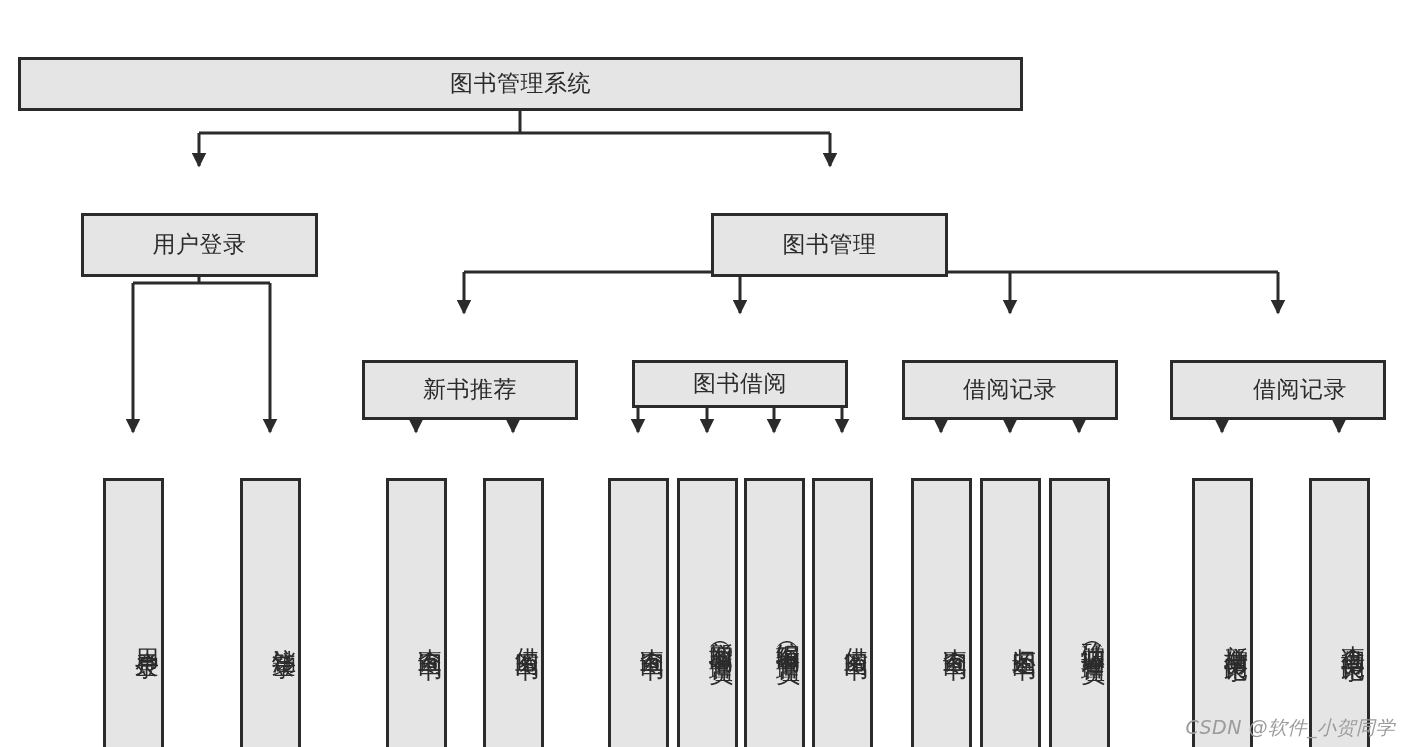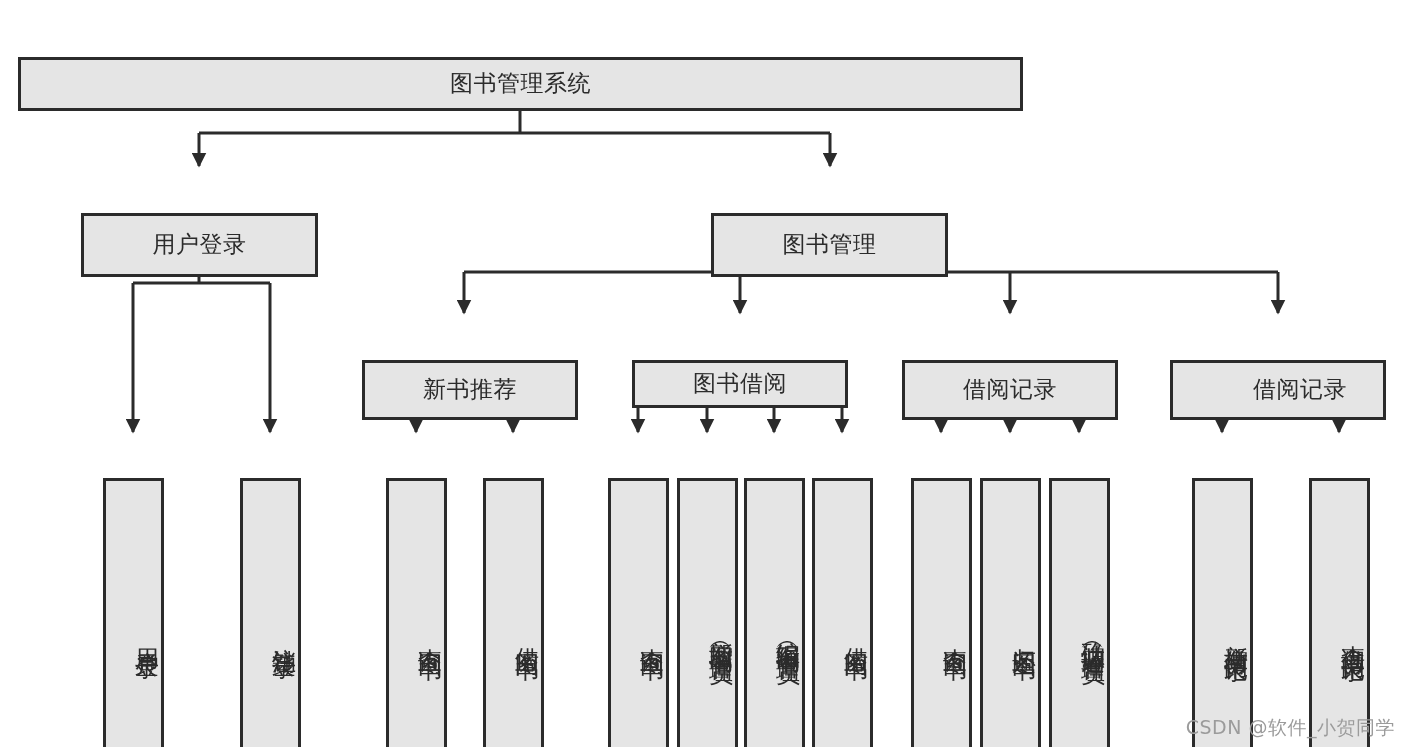--- a/index.html
+++ b/index.html
@@ -68,6 +68,7 @@
     letter-spacing: 0.5px;
     z-index: 5;
     white-space: nowrap;
+    font-style: italic;
   }
 </style>
 </head>

